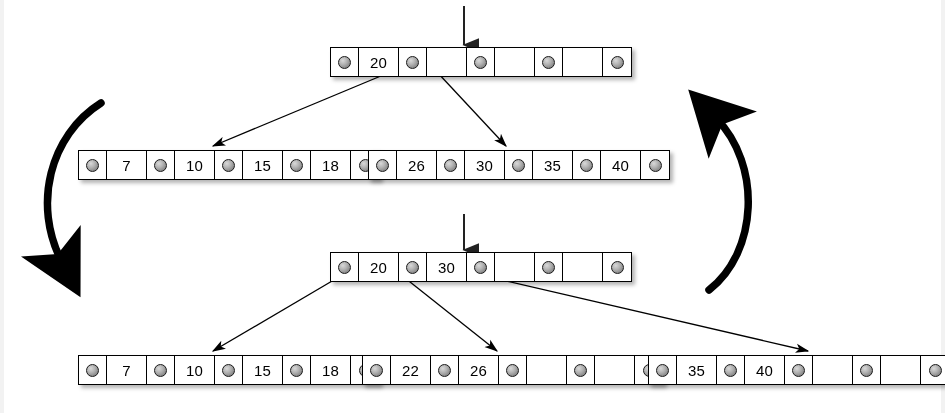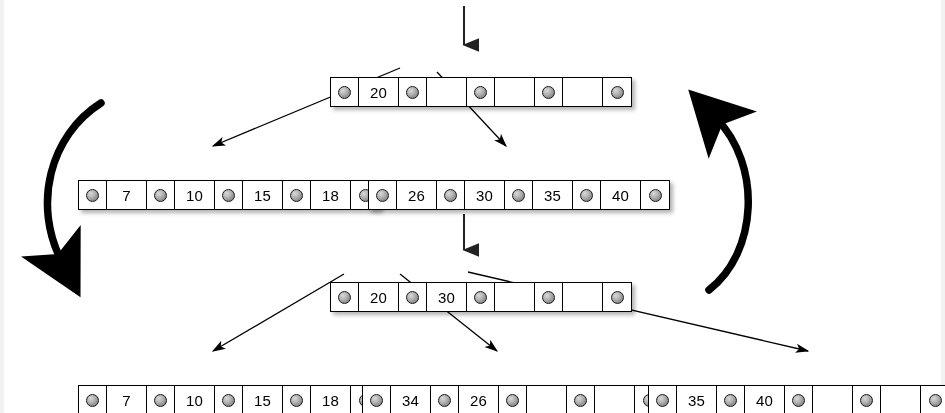--- a/index.html
+++ b/index.html
@@ -22,7 +22,6 @@
     box-sizing:border-box;
     box-shadow:3px 3px 4px rgba(0,0,0,0.30);
     z-index:5;
-    margin-top:30px;
   }
   .cell{
     box-sizing:border-box;

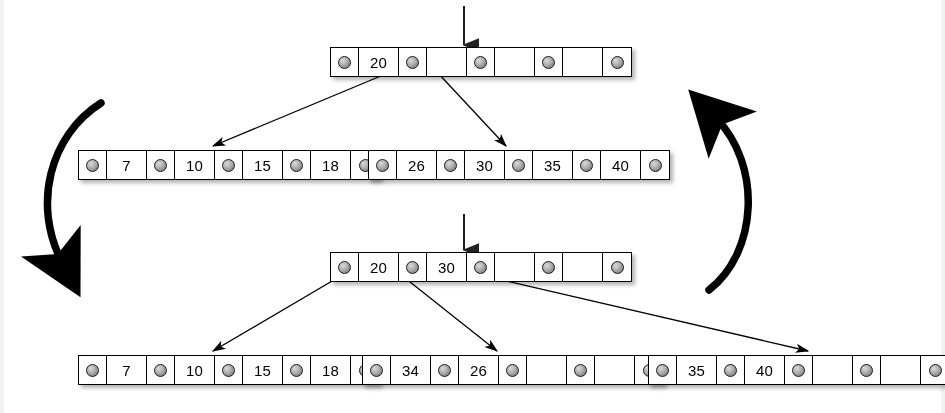--- a/index.html
+++ b/index.html
@@ -196,7 +196,7 @@
         <div class="cell ptr">
           <span class="dot"></span>
         </div>
-        <div class="cell key">34</div>
+        <div class="cell key">22</div>
         <div class="cell ptr">
           <span class="dot"></span>
         </div>

